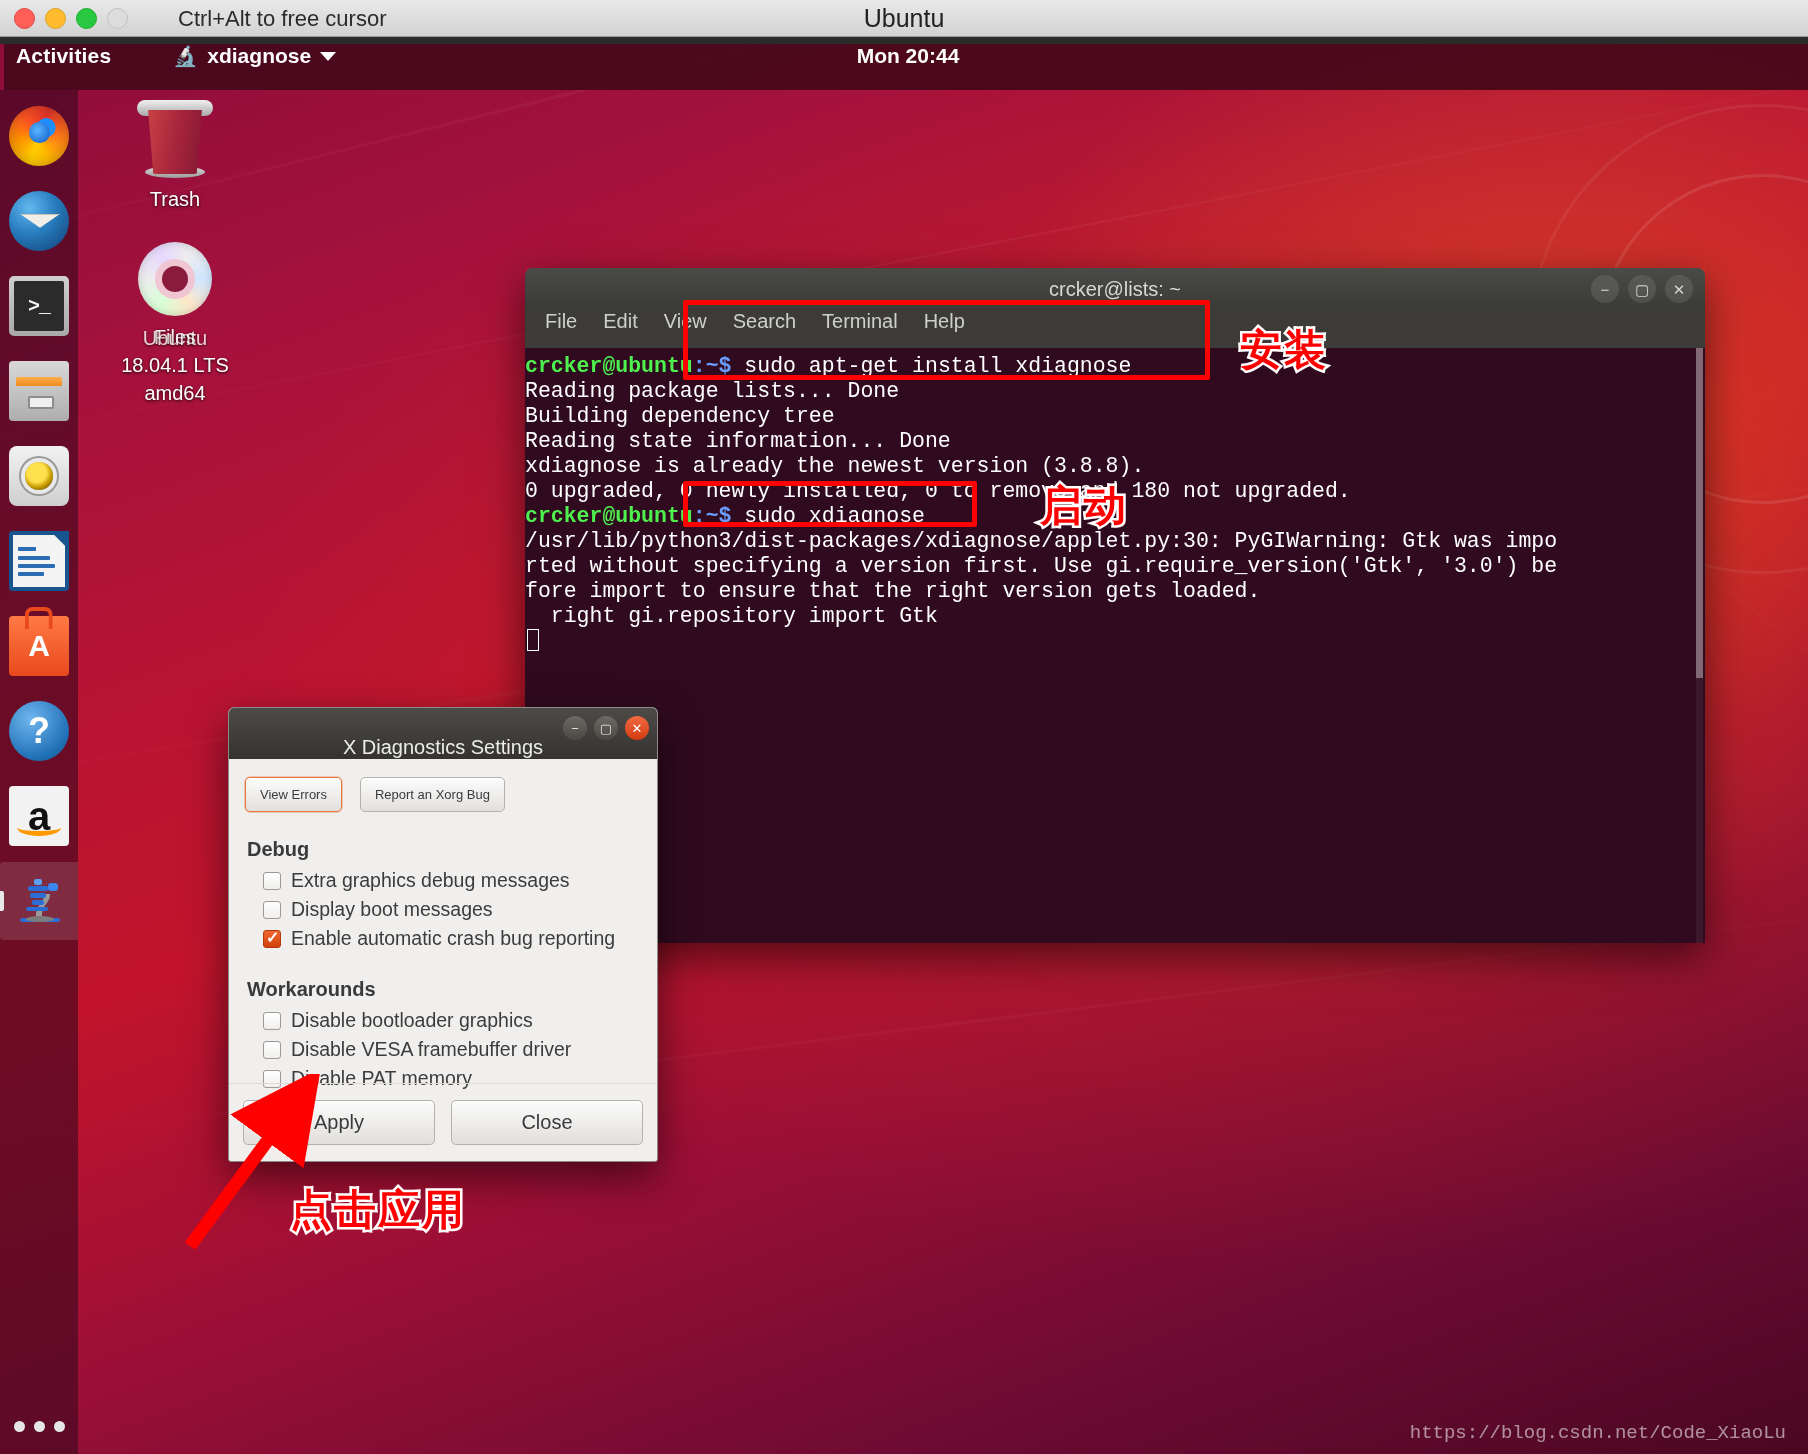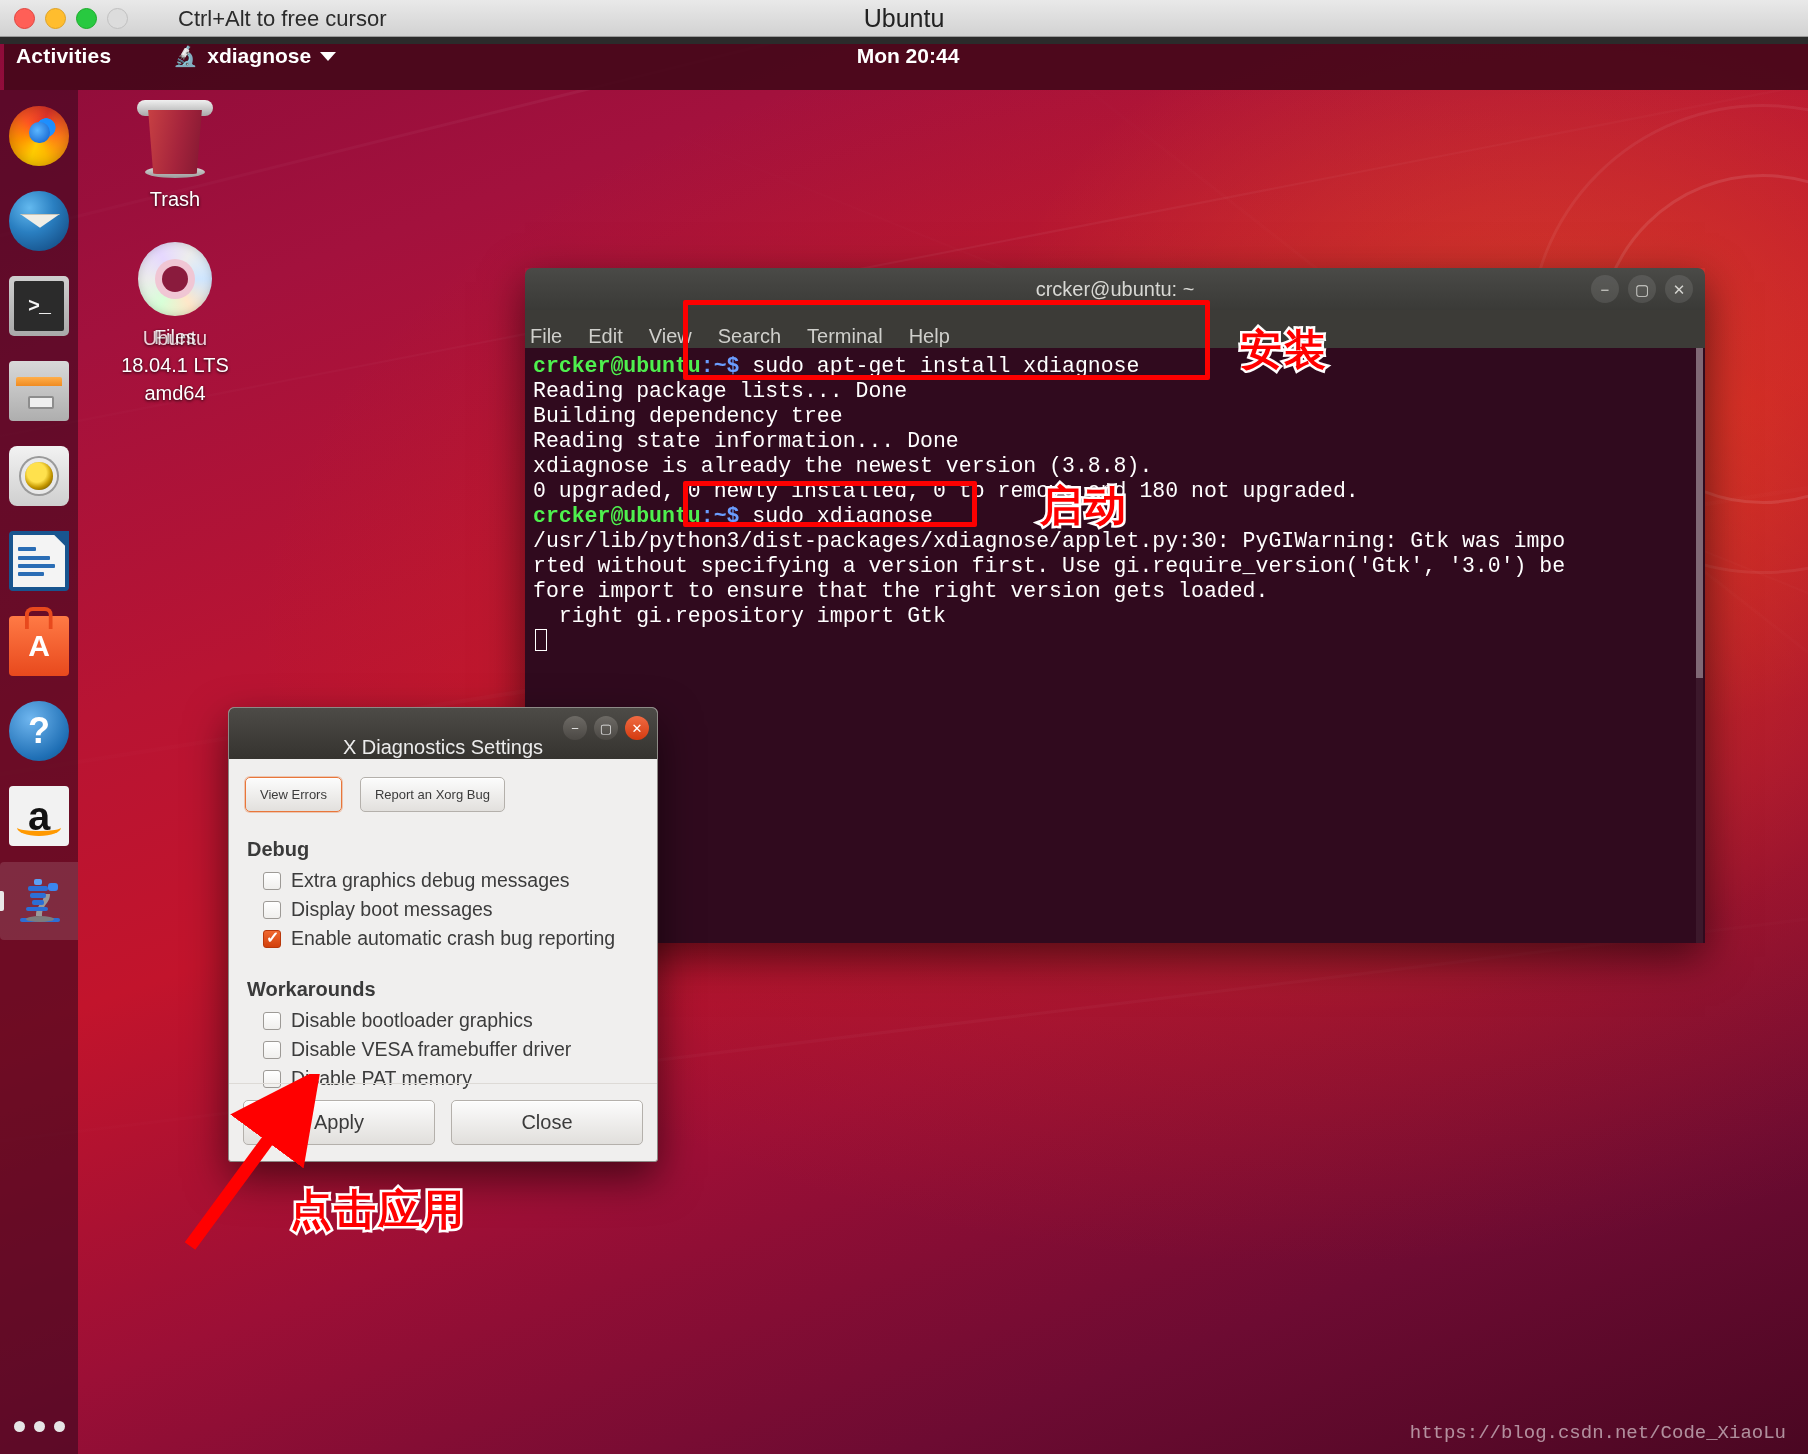--- a/index.html
+++ b/index.html
@@ -447,7 +447,7 @@
 
   <div class="term-win">
     <div class="term-title">
-      <span>crcker@ubuntu: ~</span>
+      <span>crcker@lists: ~</span>
       <div class="term-btns">
         <span class="tbtn">−</span>
         <span class="tbtn">▢</span>

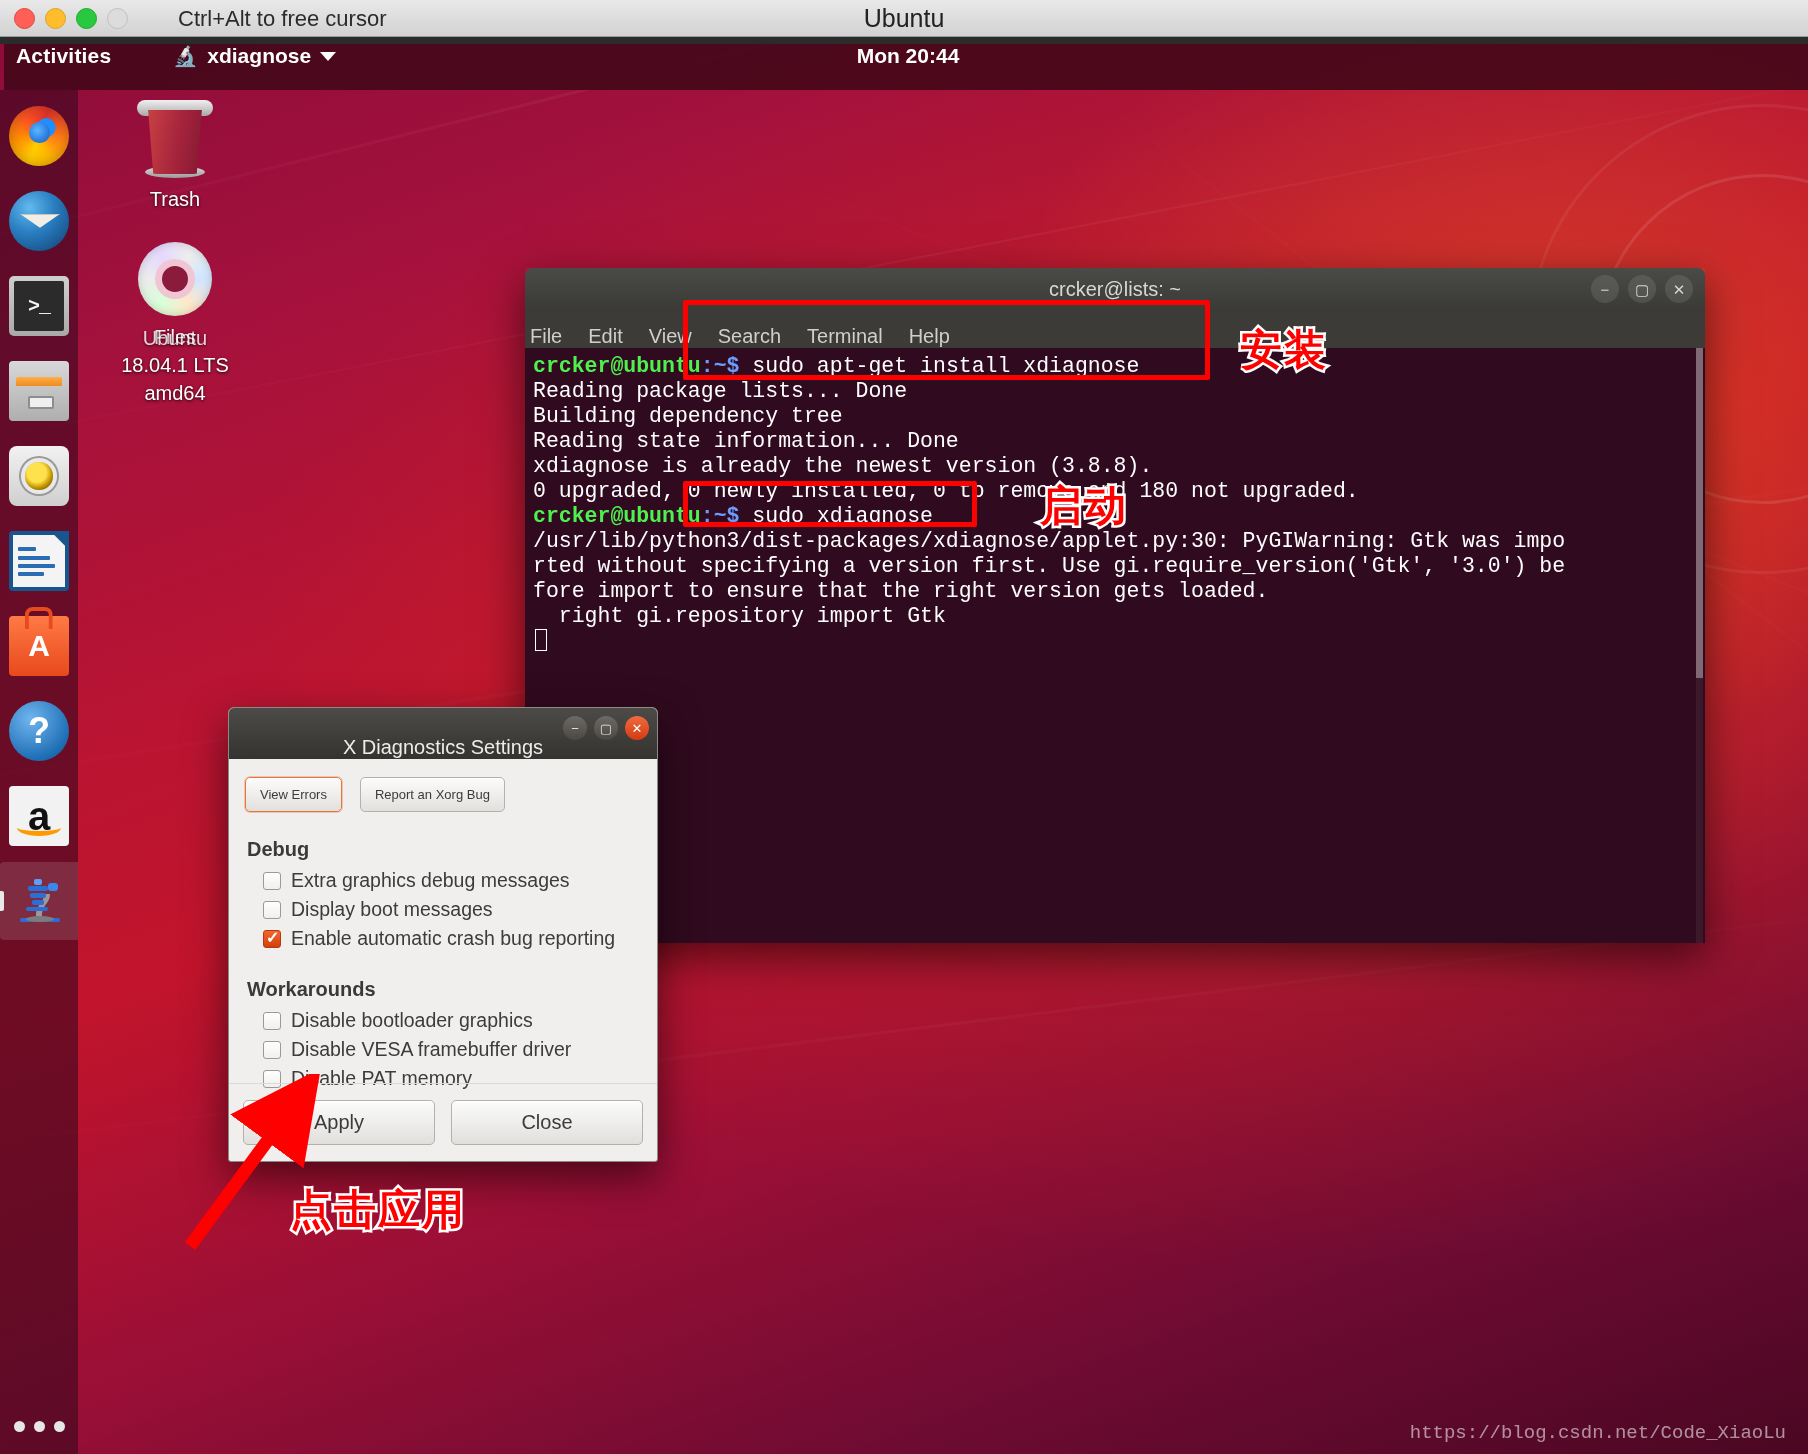--- a/index.html
+++ b/index.html
@@ -237,8 +237,8 @@
     color: #d5d5d1; font-size: 15px; line-height: 1;
   }
   .term-menu {
-    height: 38px; background: #3c3b37; display: flex; align-items: flex-end;
-    padding-left: 5px; gap: 26px; color: #cfcfcb; font-size: 20px;
+    height: 38px; background: #3c3b37; display: flex; align-items: flex-start;
+    padding-left: 20px; gap: 26px; color: #cfcfcb; font-size: 20px;
   }
   .term-body {
     height: 595px; background: #2c0016; background: #300A1E;

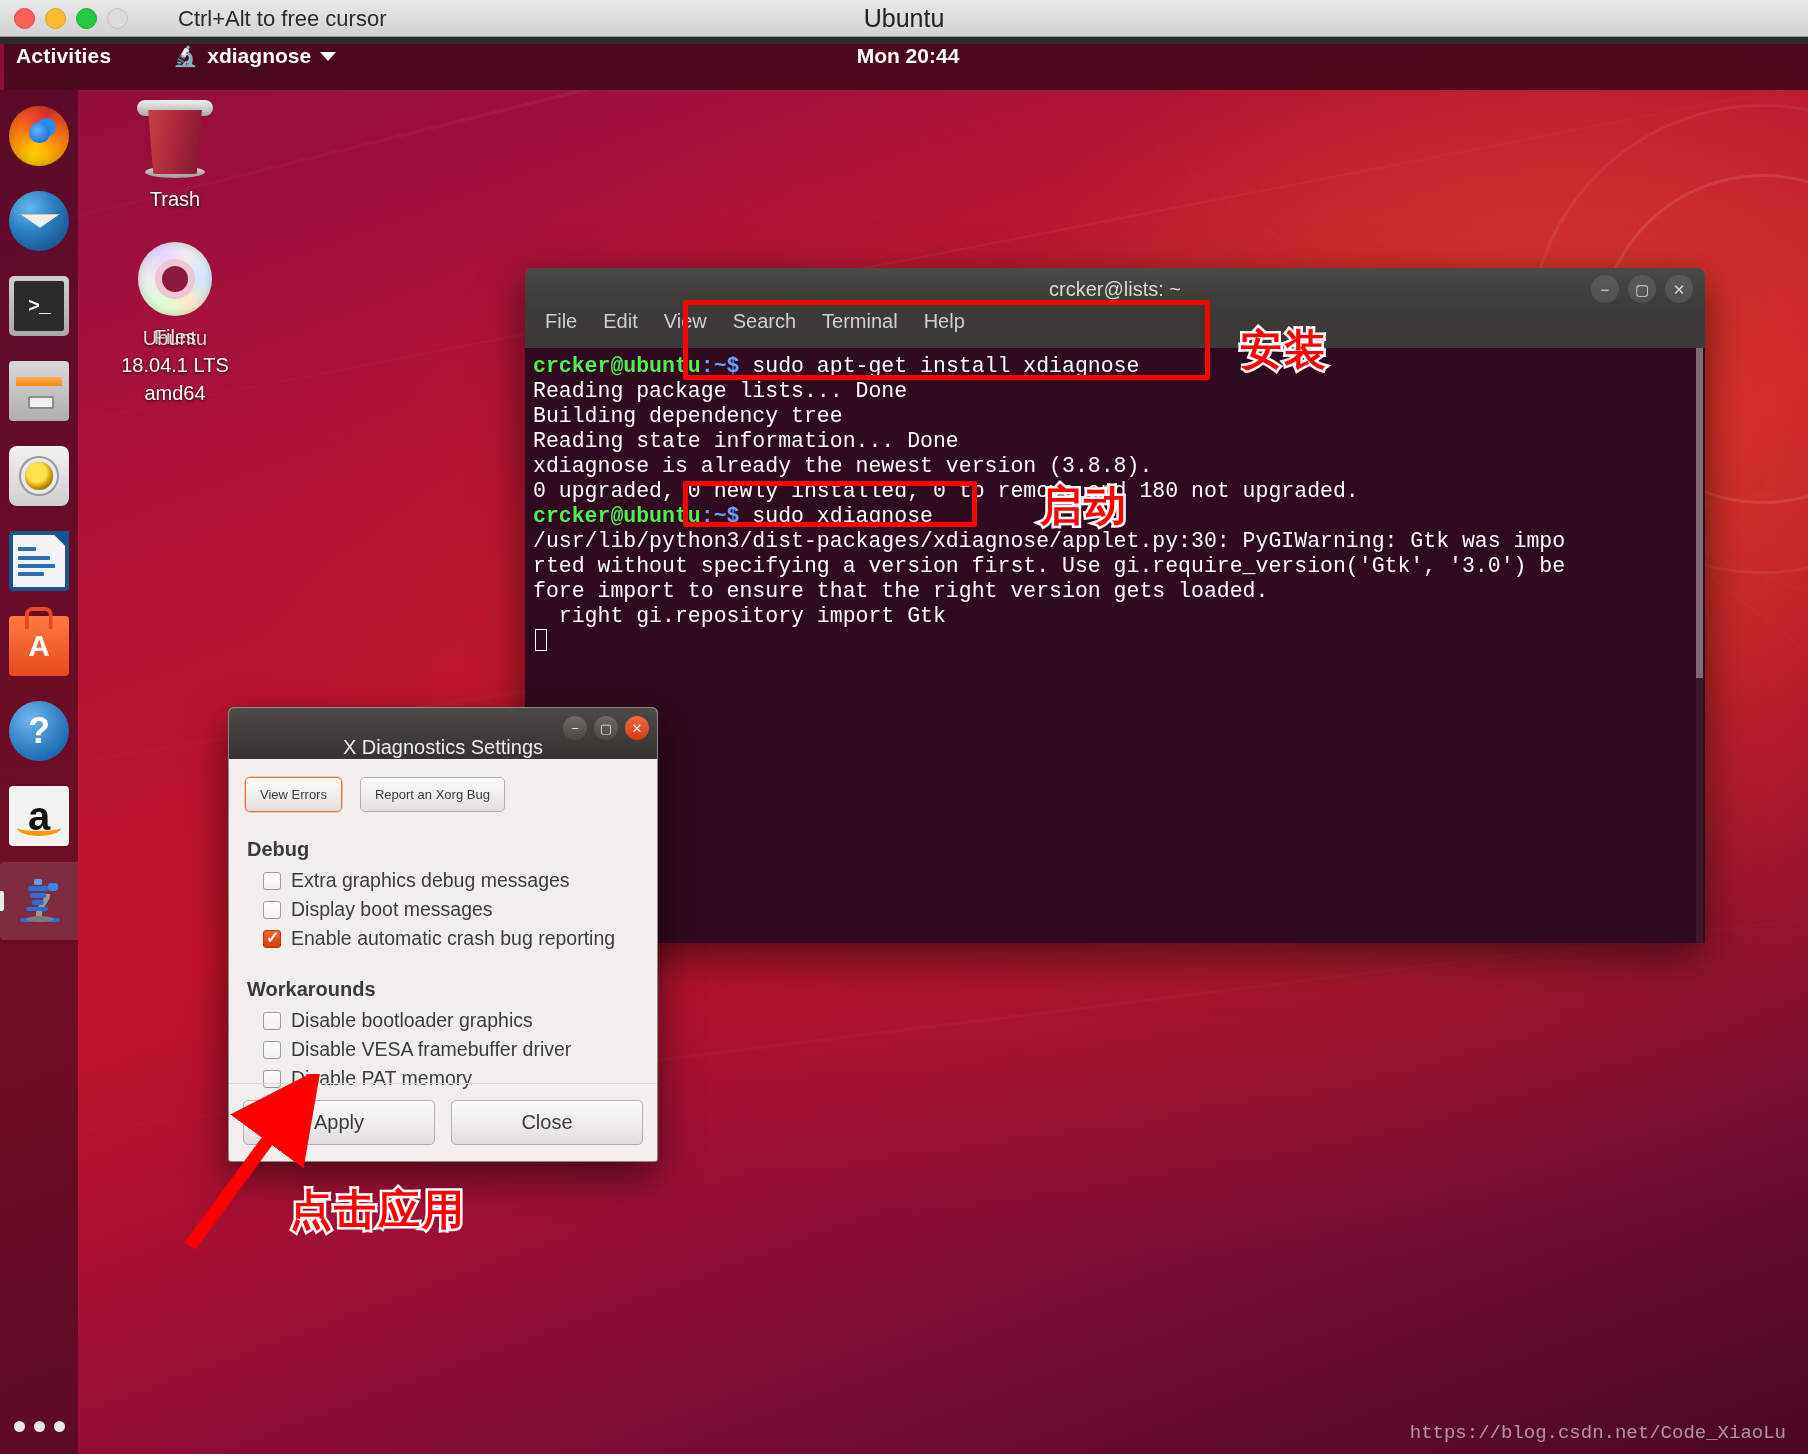--- a/index.html
+++ b/index.html
@@ -246,7 +246,7 @@
     font-family: "Liberation Mono", monospace; font-size: 21.5px; line-height: 25px;
     color: #ffffff;
   }
-  .term-line { white-space: pre; padding-left: 8px; }
+  .term-line { white-space: pre; padding-left: 0; }
   .term-green { color: #4ef04e; font-weight: bold; }
   .term-blue  { color: #6a9dff; font-weight: bold; }
   .cursor-blk {

